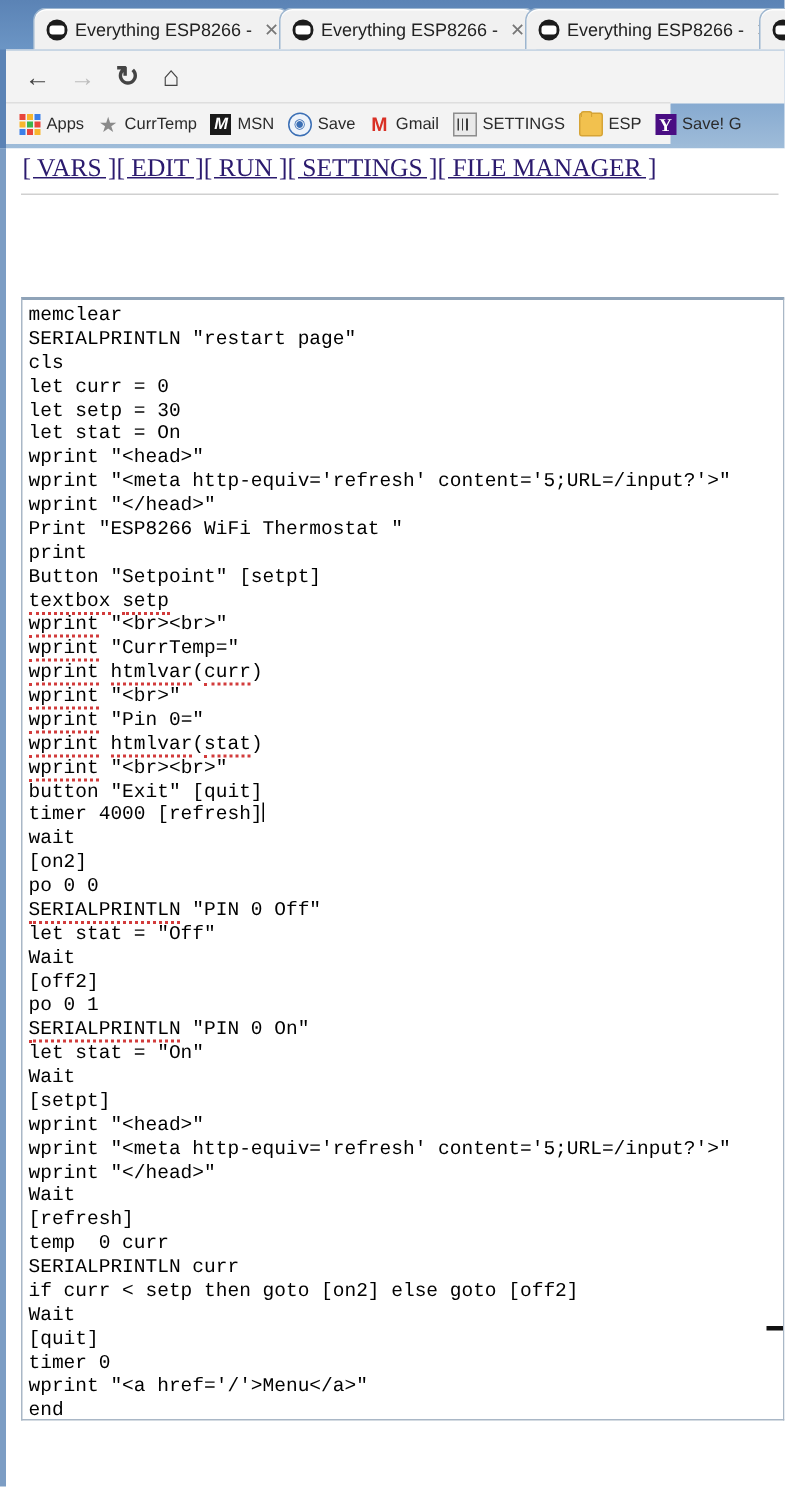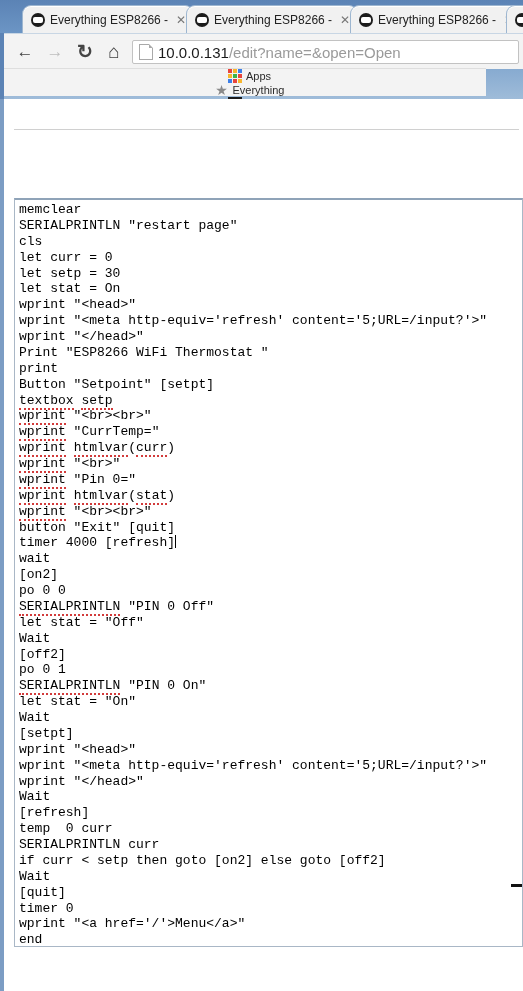--- a/index.html
+++ b/index.html
@@ -197,10 +197,6 @@
     <div class="navbtn disabled" style="left:40px;">→</div>
     <div class="navbtn" style="left:70px;font-size:19px;font-weight:bold;">↻</div>
     <div class="navbtn" style="left:99px;font-size:19px;">⌂</div>
-    <div class="urlbar">
-      <span class="page-ico"></span>
-      <span class="url-text"><b>10.0.0.131</b><span>/edit?name=&amp;open=Open</span></span>
-    </div>
   </div>
 
   <div class="bookmarkbar">

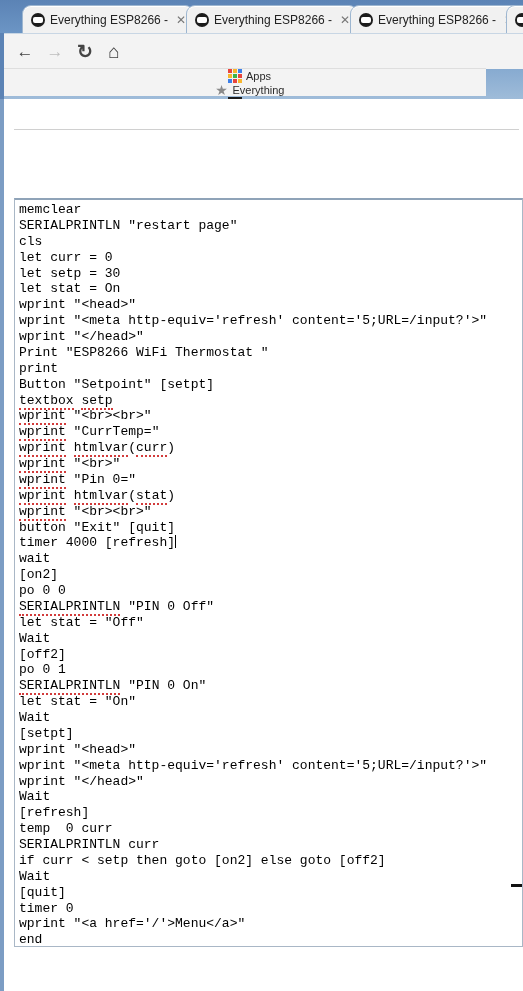--- a/index.html
+++ b/index.html
@@ -71,9 +71,9 @@
   .url-text{font-size:15px;color:#9a9a9a;white-space:nowrap;letter-spacing:0px;}
   .url-text b{color:#1a1a1a;font-weight:normal;}
   .bookmarkbar{
-    position:absolute;left:4px;top:68px;width:482px;height:27px;
+    position:absolute;left:4px;top:68px;width:443px;height:27px;
     background:#f3f3f3;border-top:1px solid #dedede;
-    display:flex;align-items:center;flex-direction:column;
+    display:flex;
   }
   .bm{display:flex;align-items:center;margin-left:9px;white-space:nowrap;flex:0 0 auto;}
   .bm .bm-label{font-size:11px;color:#2b2b2b;margin-left:4px;}

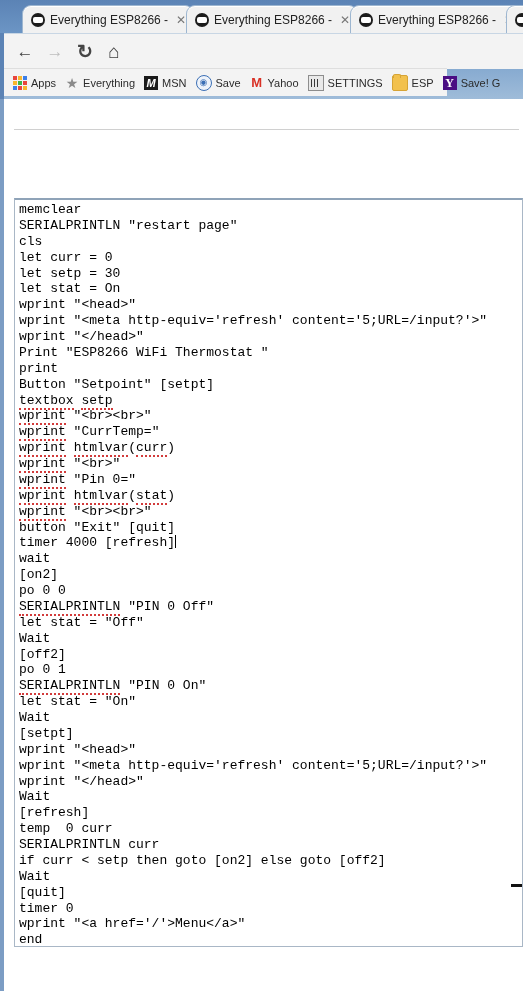--- a/index.html
+++ b/index.html
@@ -206,7 +206,7 @@
     </div>
     <div class="bm">
       <span class="ic ic-star">★</span>
-      <span class="bm-label">Everything</span>
+      <span class="bm-label">CurrTemp</span>
     </div>
     <div class="bm">
       <span class="ic ic-msn">M</span>

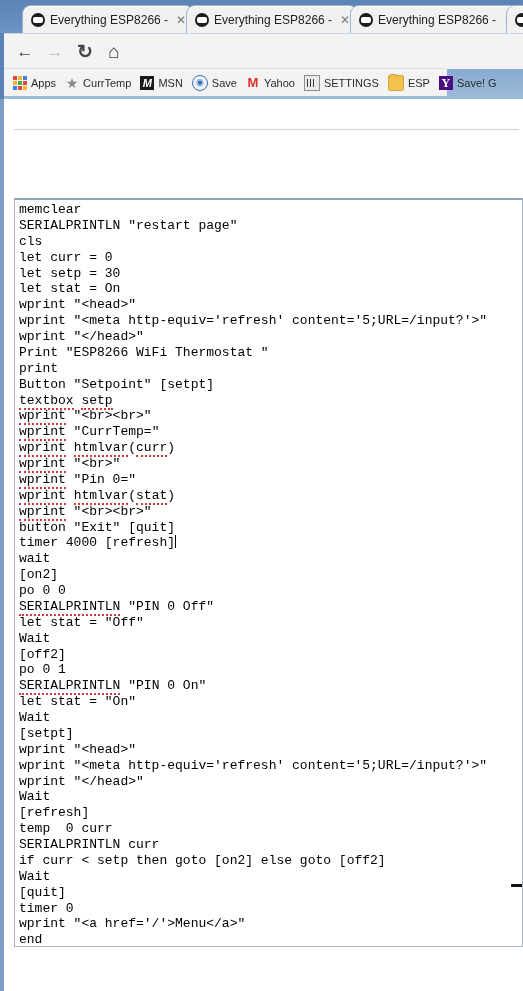--- a/index.html
+++ b/index.html
@@ -218,7 +218,7 @@
     </div>
     <div class="bm">
       <span class="ic ic-gmail">M</span>
-      <span class="bm-label">Yahoo</span>
+      <span class="bm-label">Gmail</span>
     </div>
     <div class="bm">
       <span class="ic ic-picbasic"></span>

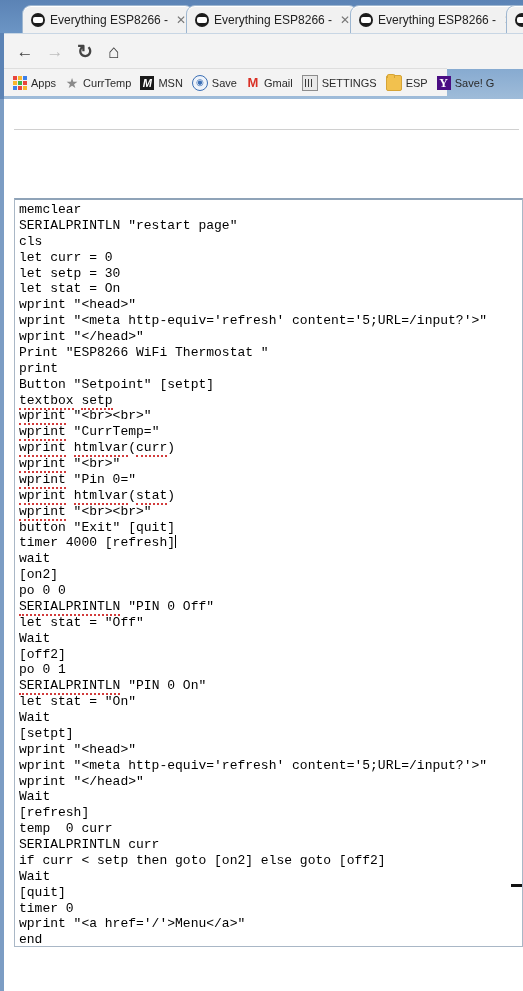--- a/index.html
+++ b/index.html
@@ -238,6 +238,9 @@
 
   <div class="viewport">
 
+    <div class="navlinks">
+      <a href="#">[ VARS ]</a><a href="#">[ EDIT ]</a><a href="#">[ RUN ]</a><a href="#">[ SETTINGS ]</a><a href="#">[ FILE MANAGER ]</a>
+    </div>
 
     <div class="hr"></div>
 

